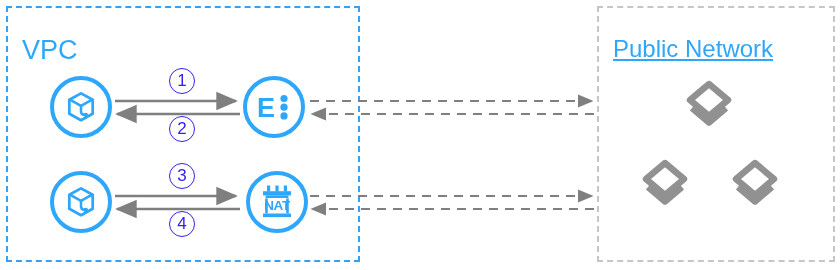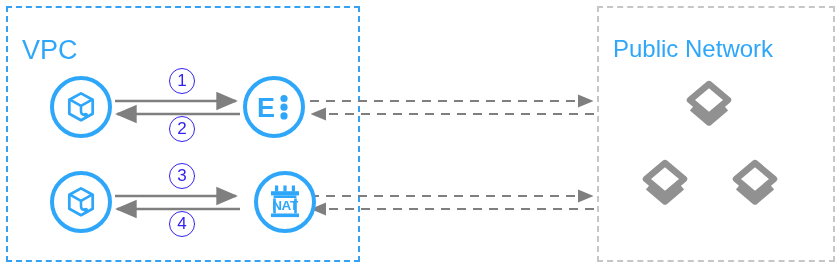--- a/index.html
+++ b/index.html
@@ -47,7 +47,7 @@
     margin-top: 9px;
   }
   #vpc-label { left: 22px; top: 28px; }
-  #public-label { left: 613px; top: 28px; font-size: 24px; }
+  #public-label { left: 613px; top: 28px; font-size: 24px; text-decoration: underline; }
 
   
   .node {

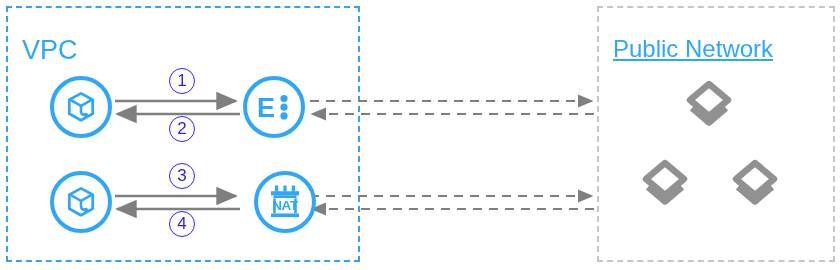--- a/index.html
+++ b/index.html
@@ -65,7 +65,7 @@
   #node-ecs-1  { left: 50px;  top: 76px; }
   #node-ecs-2  { left: 50px;  top: 171px; }
   #node-eip    { left: 243px; top: 76px; }
-  #node-nat    { left: 254px; top: 171px; }
+  #node-nat    { left: 246px; top: 171px; }
 
   .node svg { display: block; }
 

